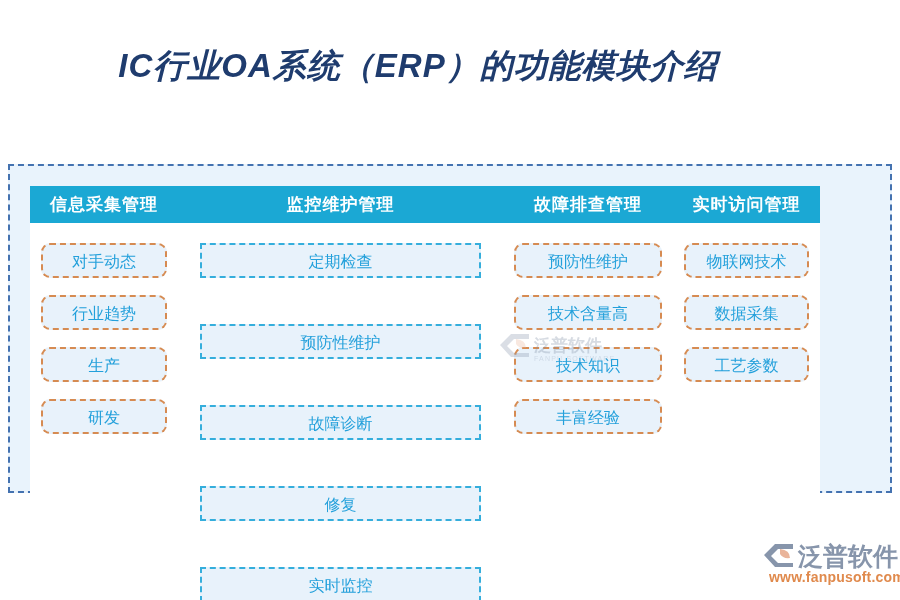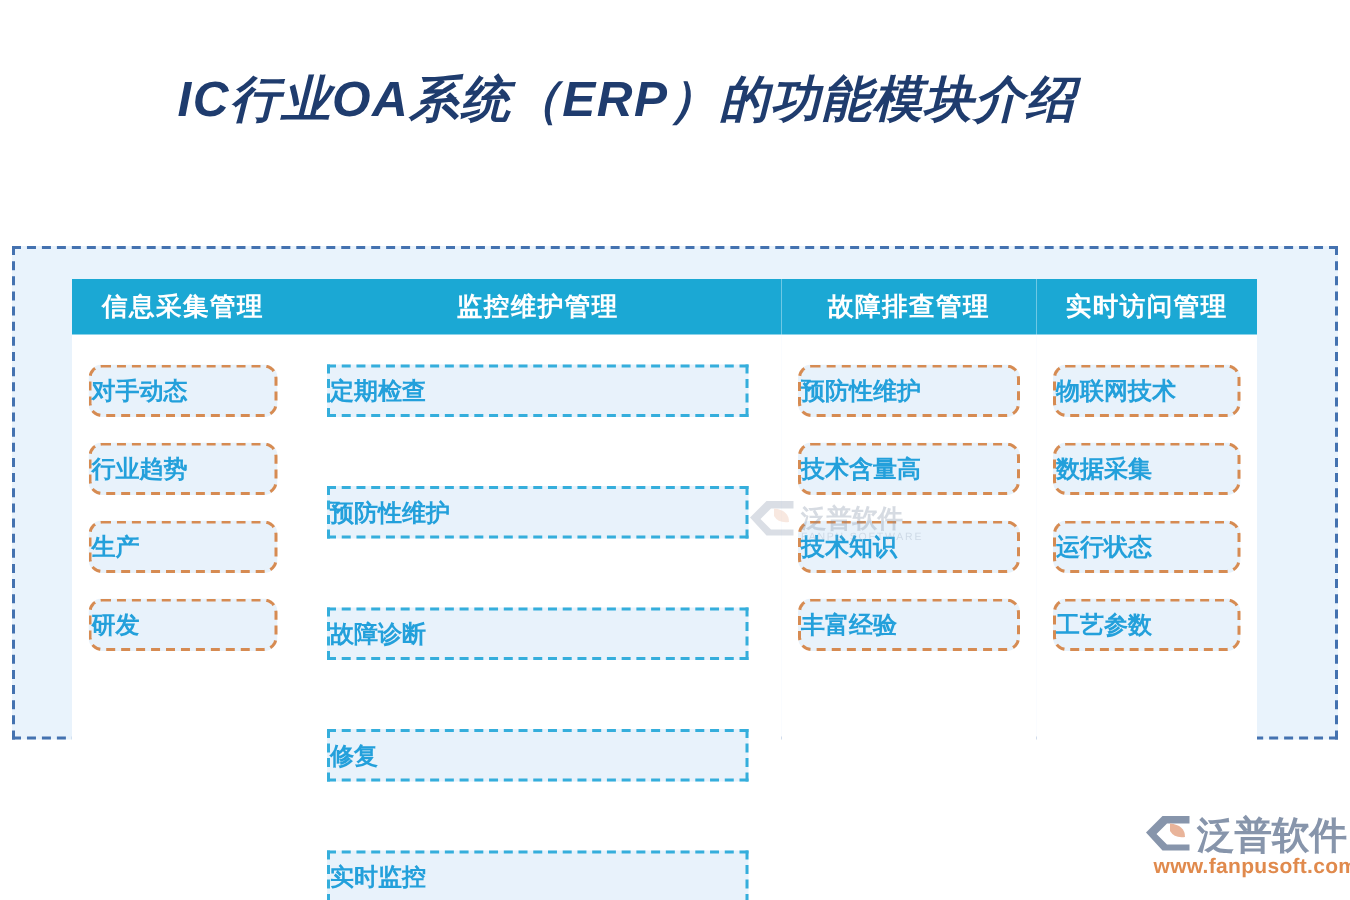--- a/index.html
+++ b/index.html
@@ -53,7 +53,6 @@
     display: flex;
     gap: 0;
     align-items: stretch;
-    margin-left: 18px;
   }
 
   .panel {

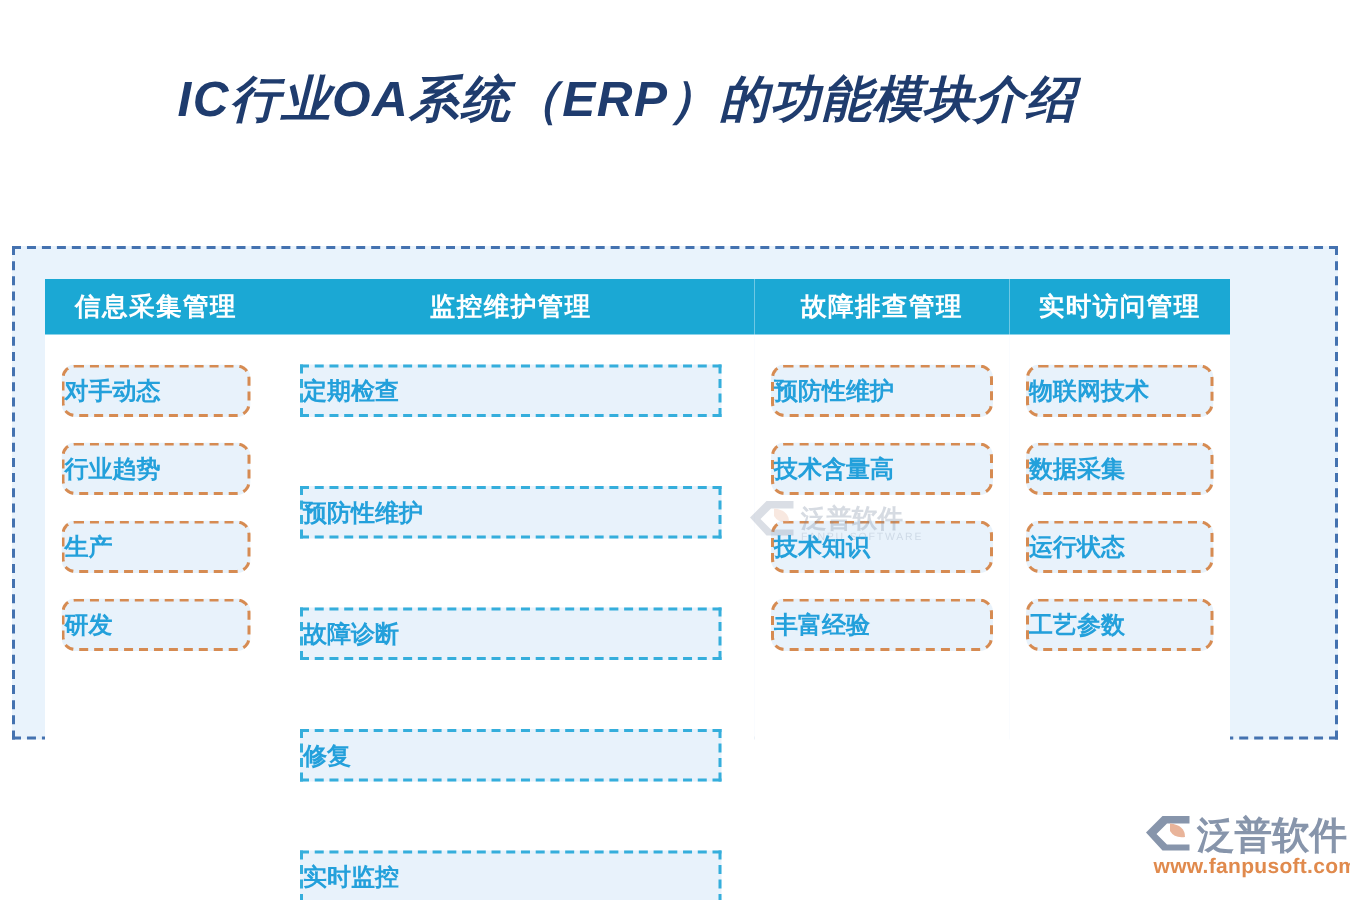--- a/index.html
+++ b/index.html
@@ -94,9 +94,9 @@
     width: 100%;
     height: 35px;
     line-height: 33px;
-    text-align: left;
+    text-align: center;
     font-size: 16px;
-    font-weight: bold;
+    font-weight: normal;
     color: #23A0DB;
     background: #E8F2FB;
     white-space: nowrap;

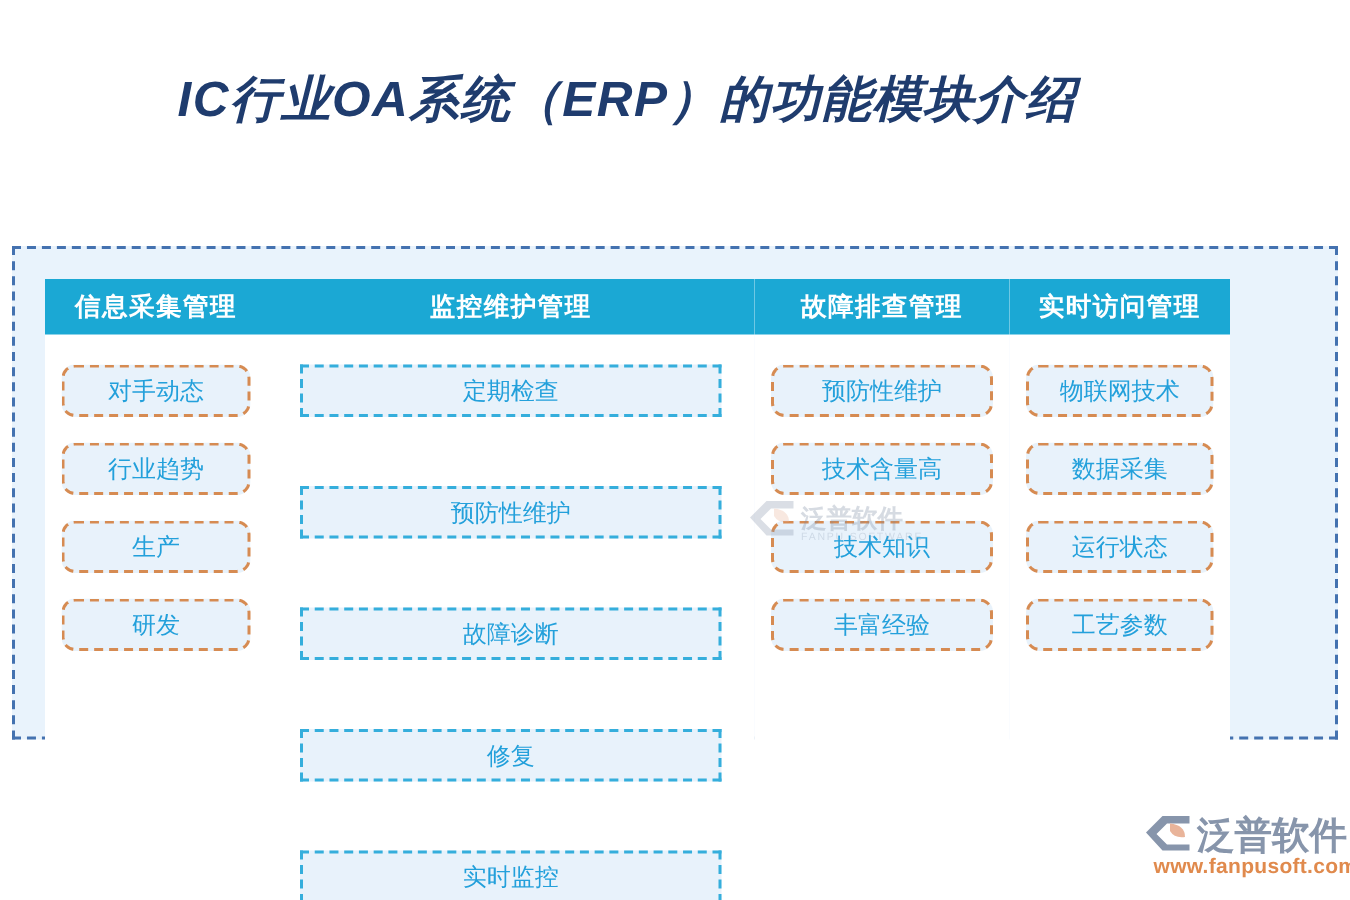--- a/index.html
+++ b/index.html
@@ -228,7 +228,6 @@
       <div class="panel-body">
         <div class="chip orange">物联网技术</div>
         <div class="chip orange">数据采集</div>
-        <div class="chip orange">运行状态</div>
         <div class="chip orange">工艺参数</div>
       </div>
     </div>

